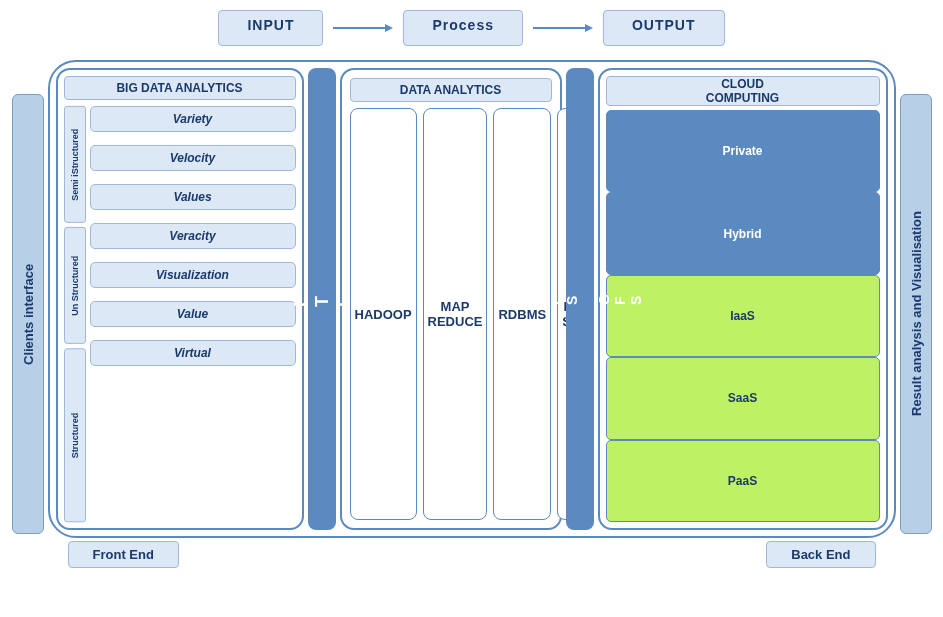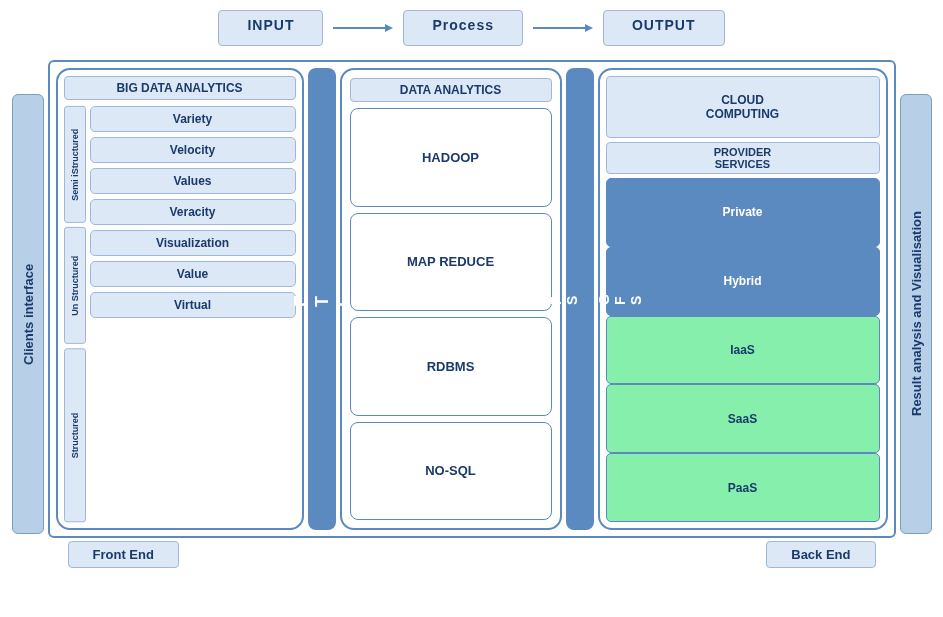--- a/index.html
+++ b/index.html
@@ -107,7 +107,7 @@
     
     .big-outer-border {
       border: 2px solid #5a8abf;
-      border-radius: 6px;
+      border-radius: 28px;
       flex: 1;
       display: flex;
       flex-direction: column;

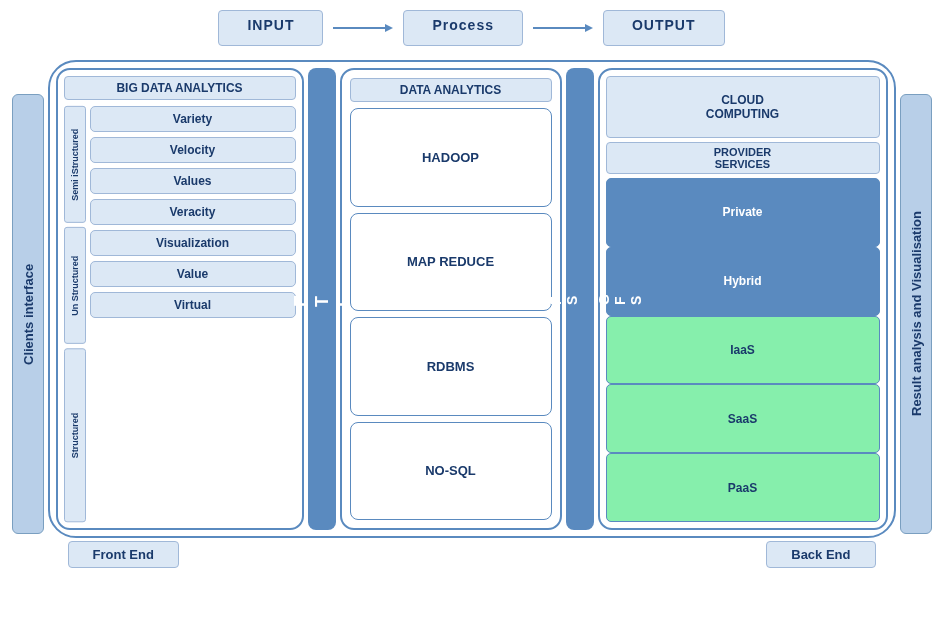--- a/index.html
+++ b/index.html
@@ -273,7 +273,7 @@
       background: #dce8f5;
       border: 1.5px solid #a0b8d8;
       border-radius: 4px;
-      padding: 16px 8px;
+      padding: 0 8px;
       margin-bottom: 4px;
     }
     .provider-title {

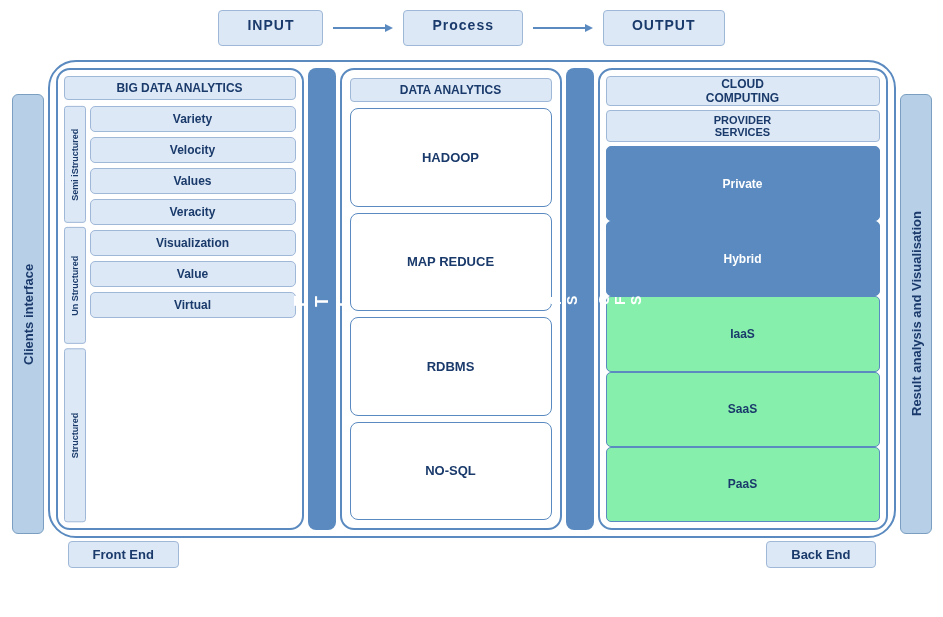--- a/index.html
+++ b/index.html
@@ -173,8 +173,9 @@
     .items-col {
       display: flex;
       flex-direction: column;
-      gap: 5px;
-      flex: 1;
+      gap: 13px;
+      flex: 1;
+      font-style: italic;
     }
 
     .data-item {

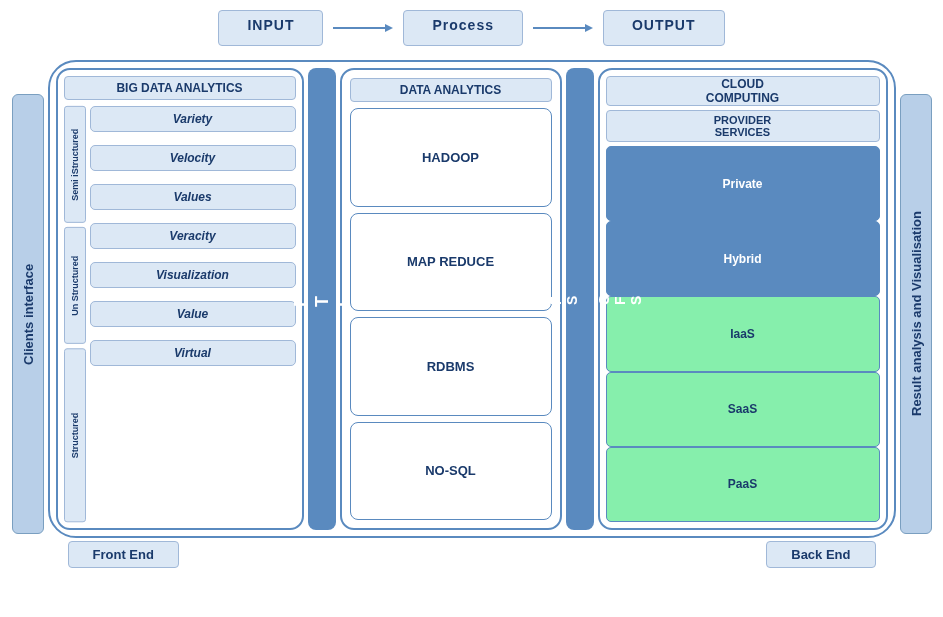--- a/index.html
+++ b/index.html
@@ -411,7 +411,6 @@
 
           <div class="right-panel">
             <div class="cloud-title">CLOUD<br>COMPUTING</div>
-            <div class="provider-title">PROVIDER<br>SERVICES</div>
             <div class="cloud-items">
               <div class="cloud-item dark">Private</div>
               <div class="cloud-item dark">Hybrid</div>

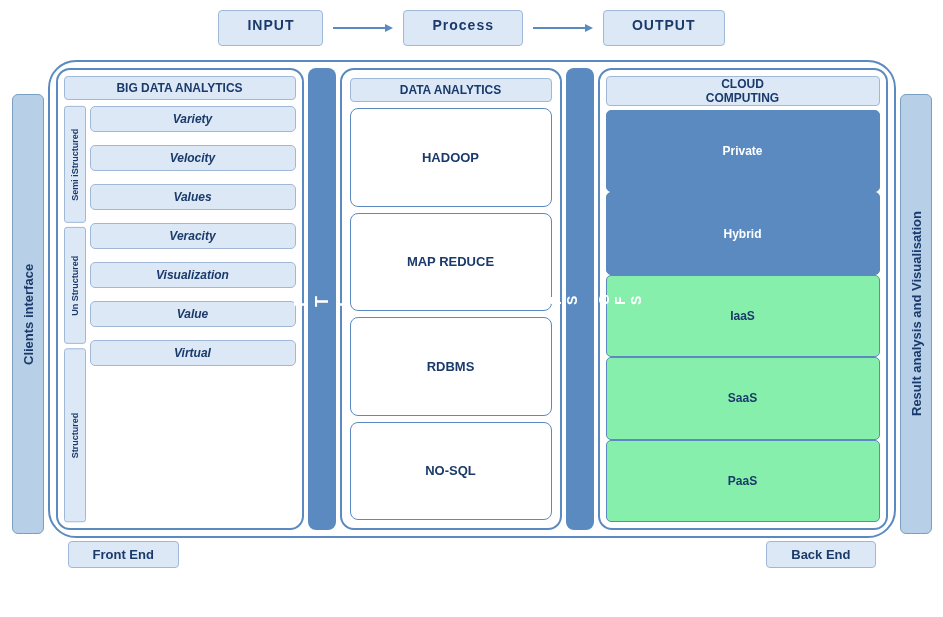--- a/index.html
+++ b/index.html
@@ -218,7 +218,6 @@
 
     .middle-items {
       display: flex;
-      flex-direction: column;
       gap: 6px;
       flex: 1;
     }

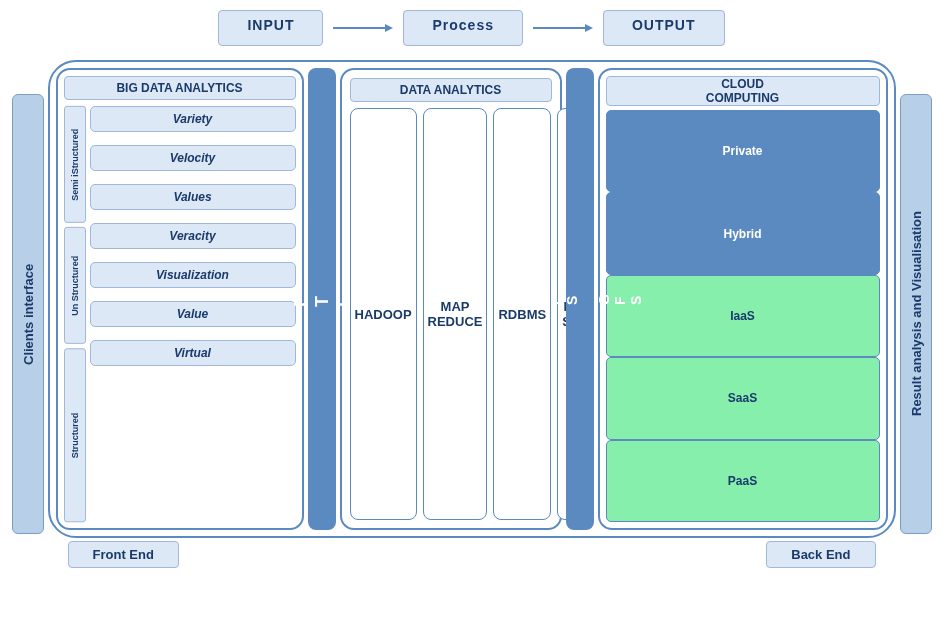--- a/index.html
+++ b/index.html
@@ -295,7 +295,7 @@
     }
 
     .cloud-item {
-      background: #86efac;
+      background: #bef264;
       border: 1.5px solid #5a8abf;
       border-radius: 5px;
       text-align: center;

